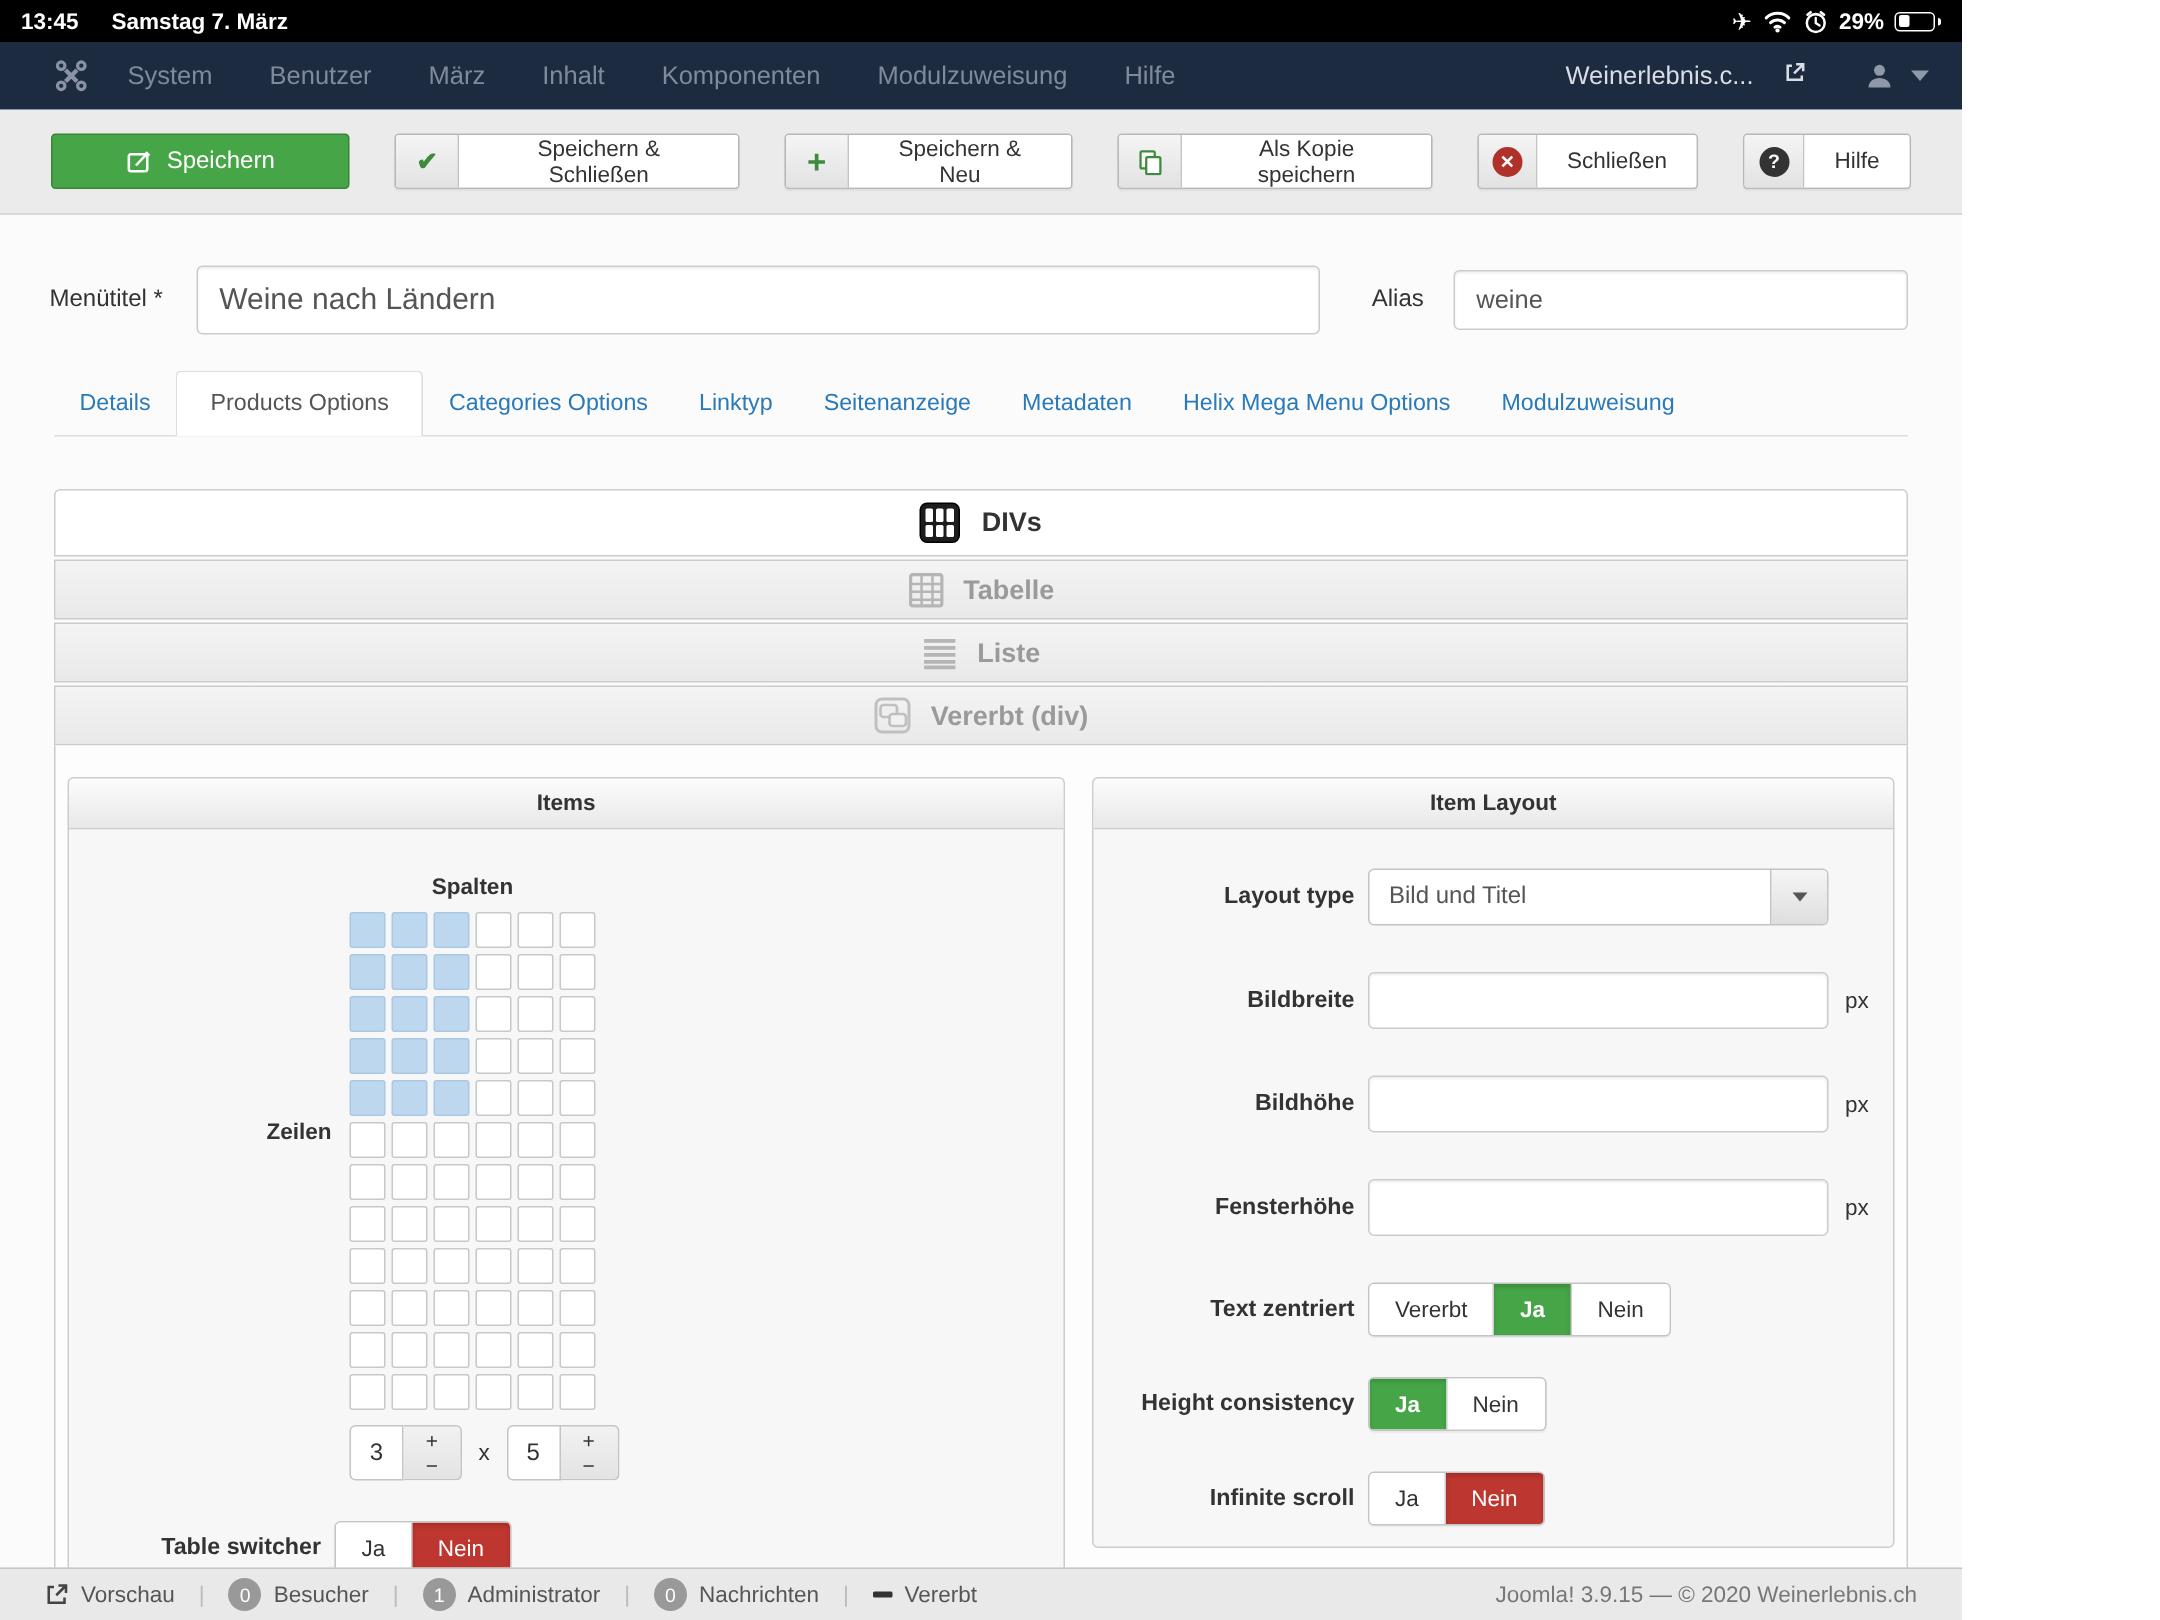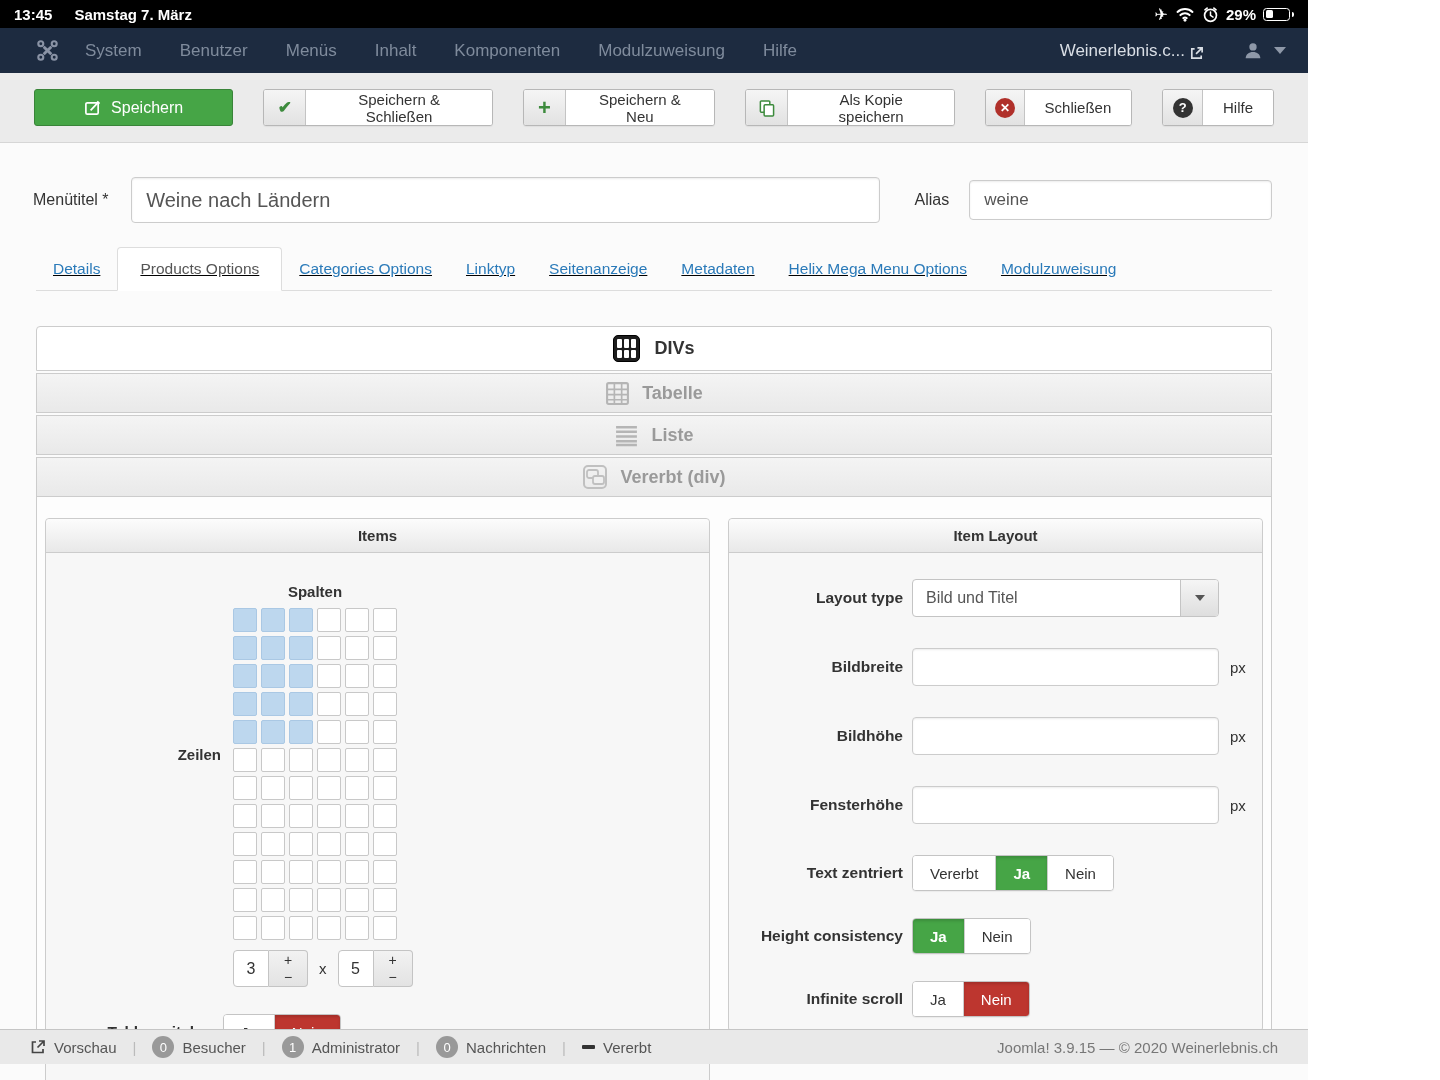--- a/index.html
+++ b/index.html
@@ -178,7 +178,7 @@
     <div class="nav-items">
       <span class="nav-item">System</span>
       <span class="nav-item">Benutzer</span>
-      <span class="nav-item">Menüs</span>
+      <span class="nav-item">März</span>
       <span class="nav-item">Inhalt</span>
       <span class="nav-item">Komponenten</span>
       <span class="nav-item">Modulzuweisung</span>

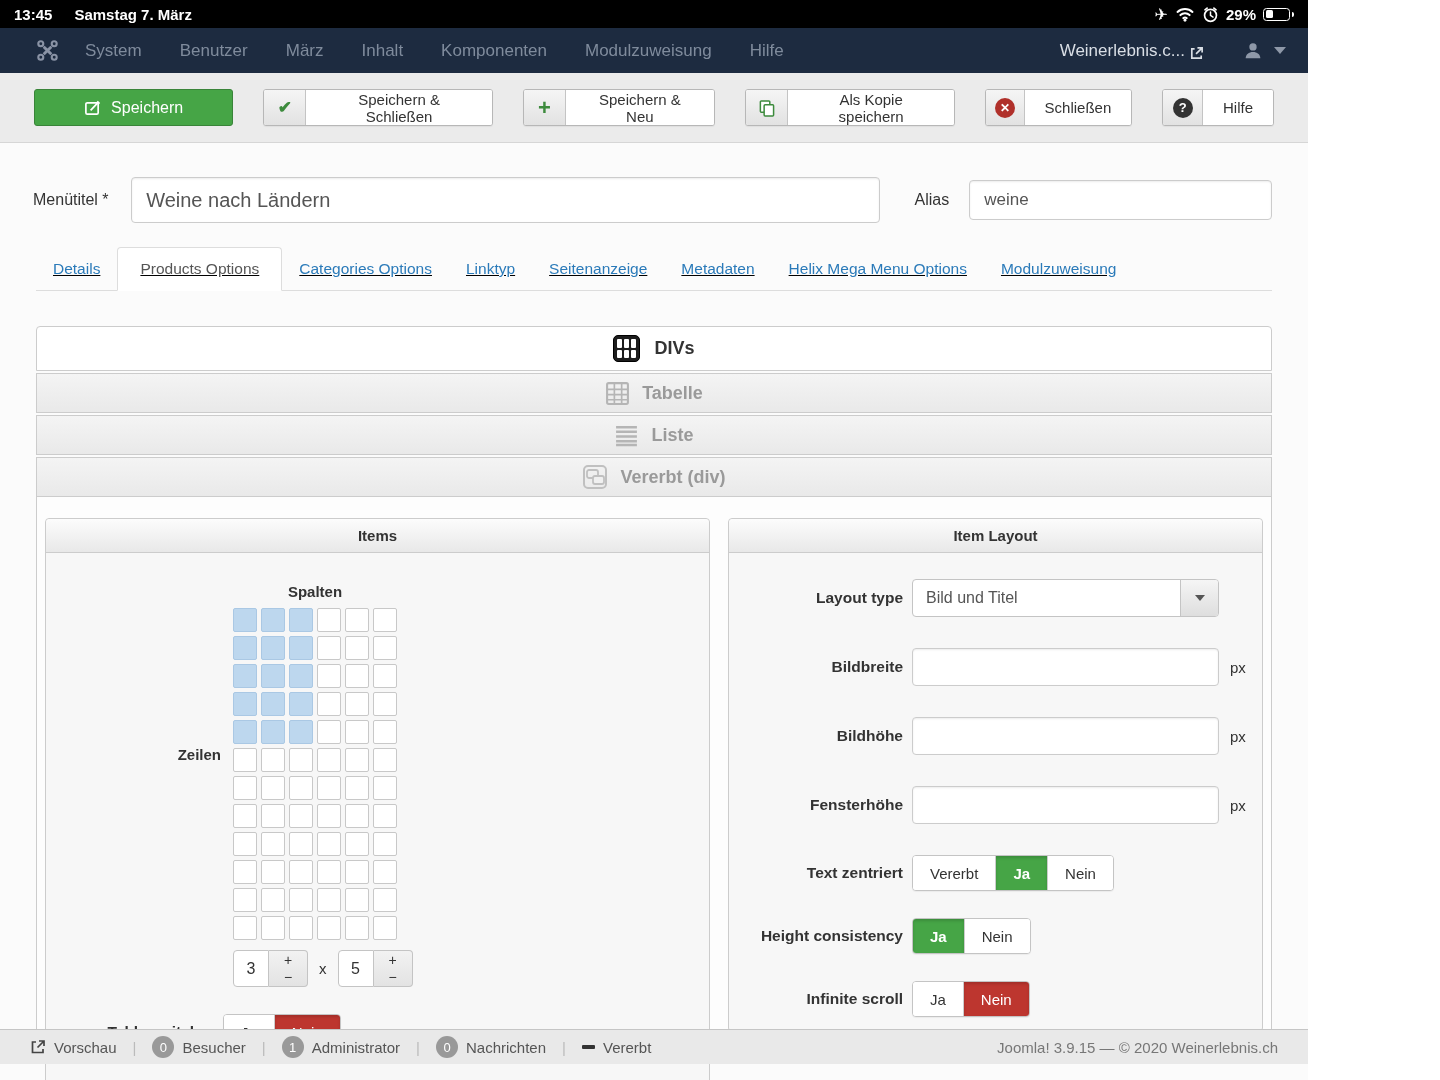--- a/index.html
+++ b/index.html
@@ -24,7 +24,7 @@
   .nav-items { display:flex; gap:38px; }
   .nav-item { color:#7f8b9c; font-size:17px; cursor:pointer; }
   .nav-right { margin-left:auto; display:flex; align-items:center; gap:10px; }
-  .nav-site { color:#d9dee5; font-size:17px; display:flex; align-items:flex-end; gap:4px; }
+  .nav-site { color:#d9dee5; font-size:17px; display:flex; align-items:flex-start; gap:20px; }
   .nav-user { display:flex; align-items:center; gap:10px; margin-left:28px; }
   .caret-down { width:0; height:0; border-left:6px solid transparent; border-right:6px solid transparent; border-top:7px solid #8e98a8; }
 

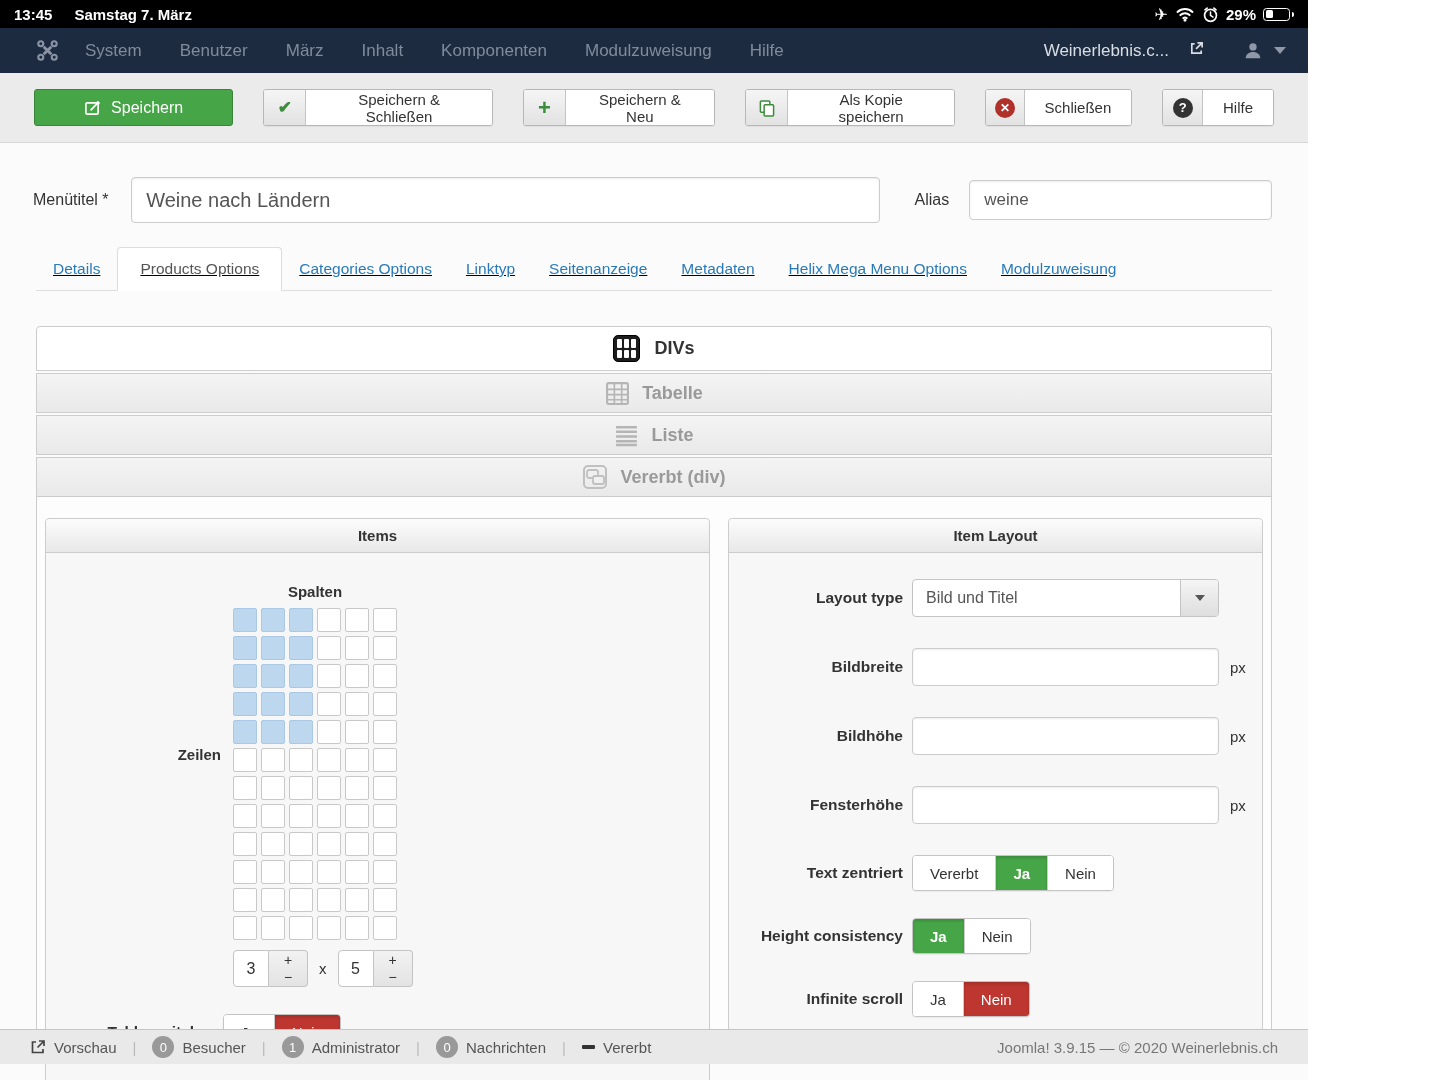--- a/index.html
+++ b/index.html
@@ -60,7 +60,7 @@
   .inp-alias { width:308px; height:40px; font-size:17px; }
 
   
-  .tabs { display:flex; align-items:flex-end; margin:24px 36px 0 36px; border-bottom:1px solid #ddd;text-decoration:underline; }
+  .tabs { display:flex; align-items:flex-end; margin:24px 36px 0 36px; border-bottom:1px solid #ddd; }
   .tab { font-size:15.5px; color:#2a7ab9; padding:12px 17px; cursor:pointer; white-space:nowrap; }
   .tab.active { color:#555; background:#fff; border:1px solid #ddd; border-bottom:1px solid #fff;
     border-radius:4px 4px 0 0; margin-bottom:-1px; padding:12px 22px; }

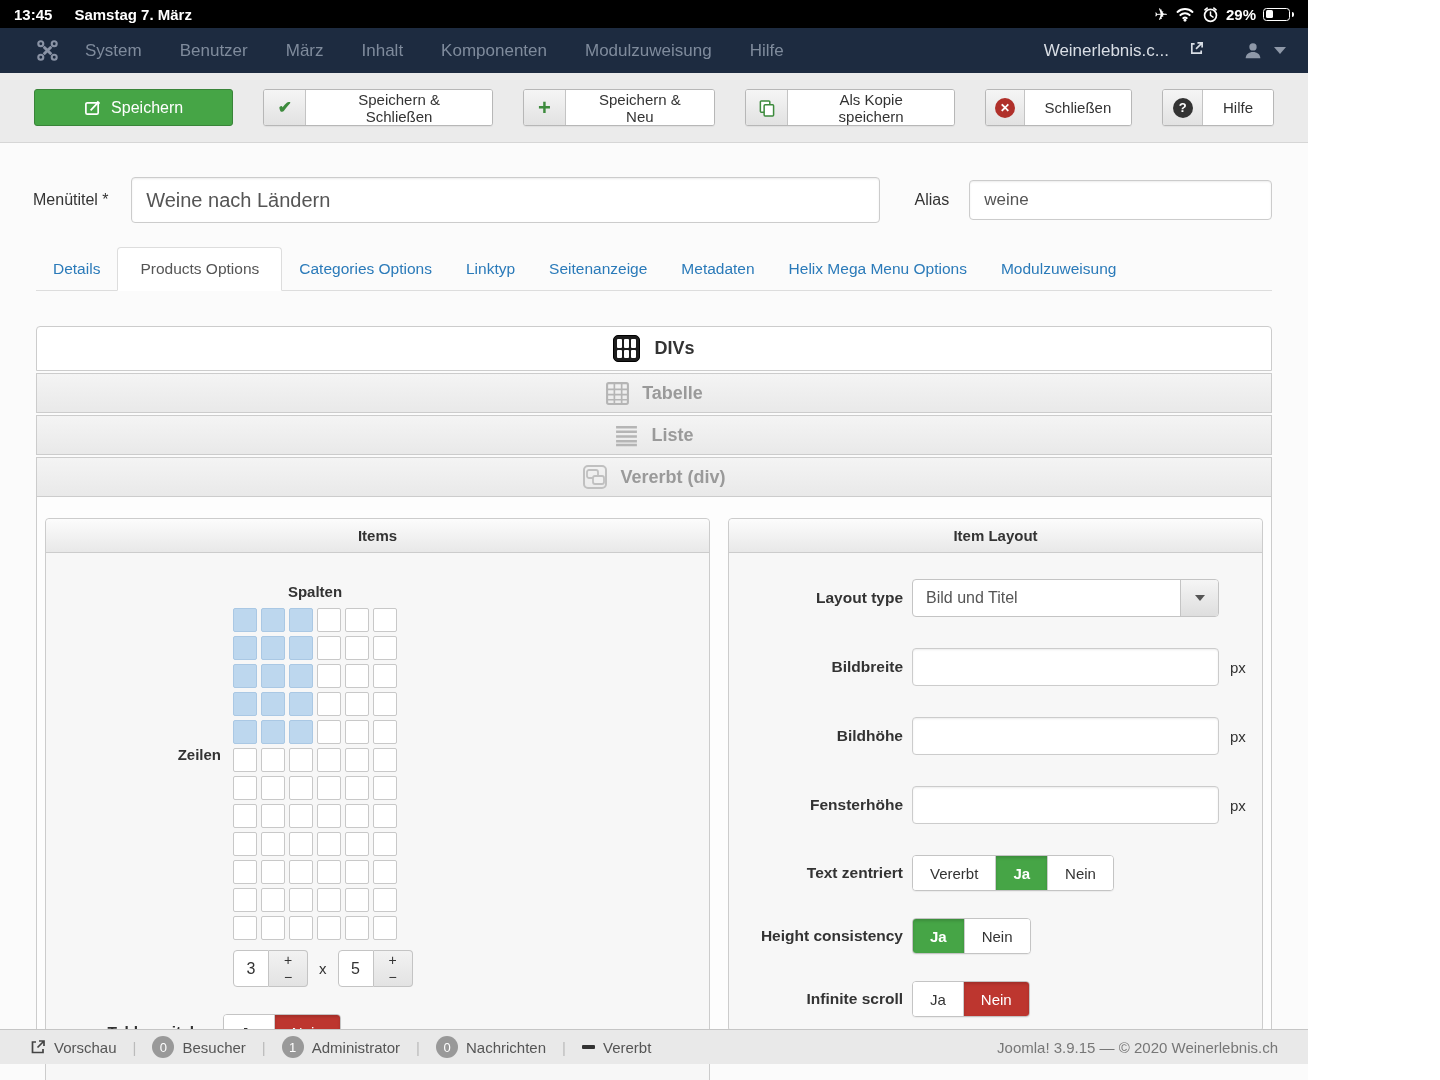--- a/index.html
+++ b/index.html
@@ -123,7 +123,7 @@
   .tg.on-red { background:#bd362f; color:#fff; box-shadow:inset 0 2px 3px rgba(0,0,0,.15); }
 
   
-  .footer { position:absolute; left:0; right:0; bottom:16px; height:35px; background:#e9e9e9;
+  .footer { position:absolute; left:0; right:0; bottom:0; height:35px; background:#e9e9e9;
     border-top:1px solid #c5c5c5; display:flex; align-items:center; padding:0 30px; font-size:15px; color:#555; z-index:5; }
   .f-item { display:flex; align-items:center; gap:8px; cursor:pointer; }
   .f-sep { color:#bbb; margin:0 16px; }

